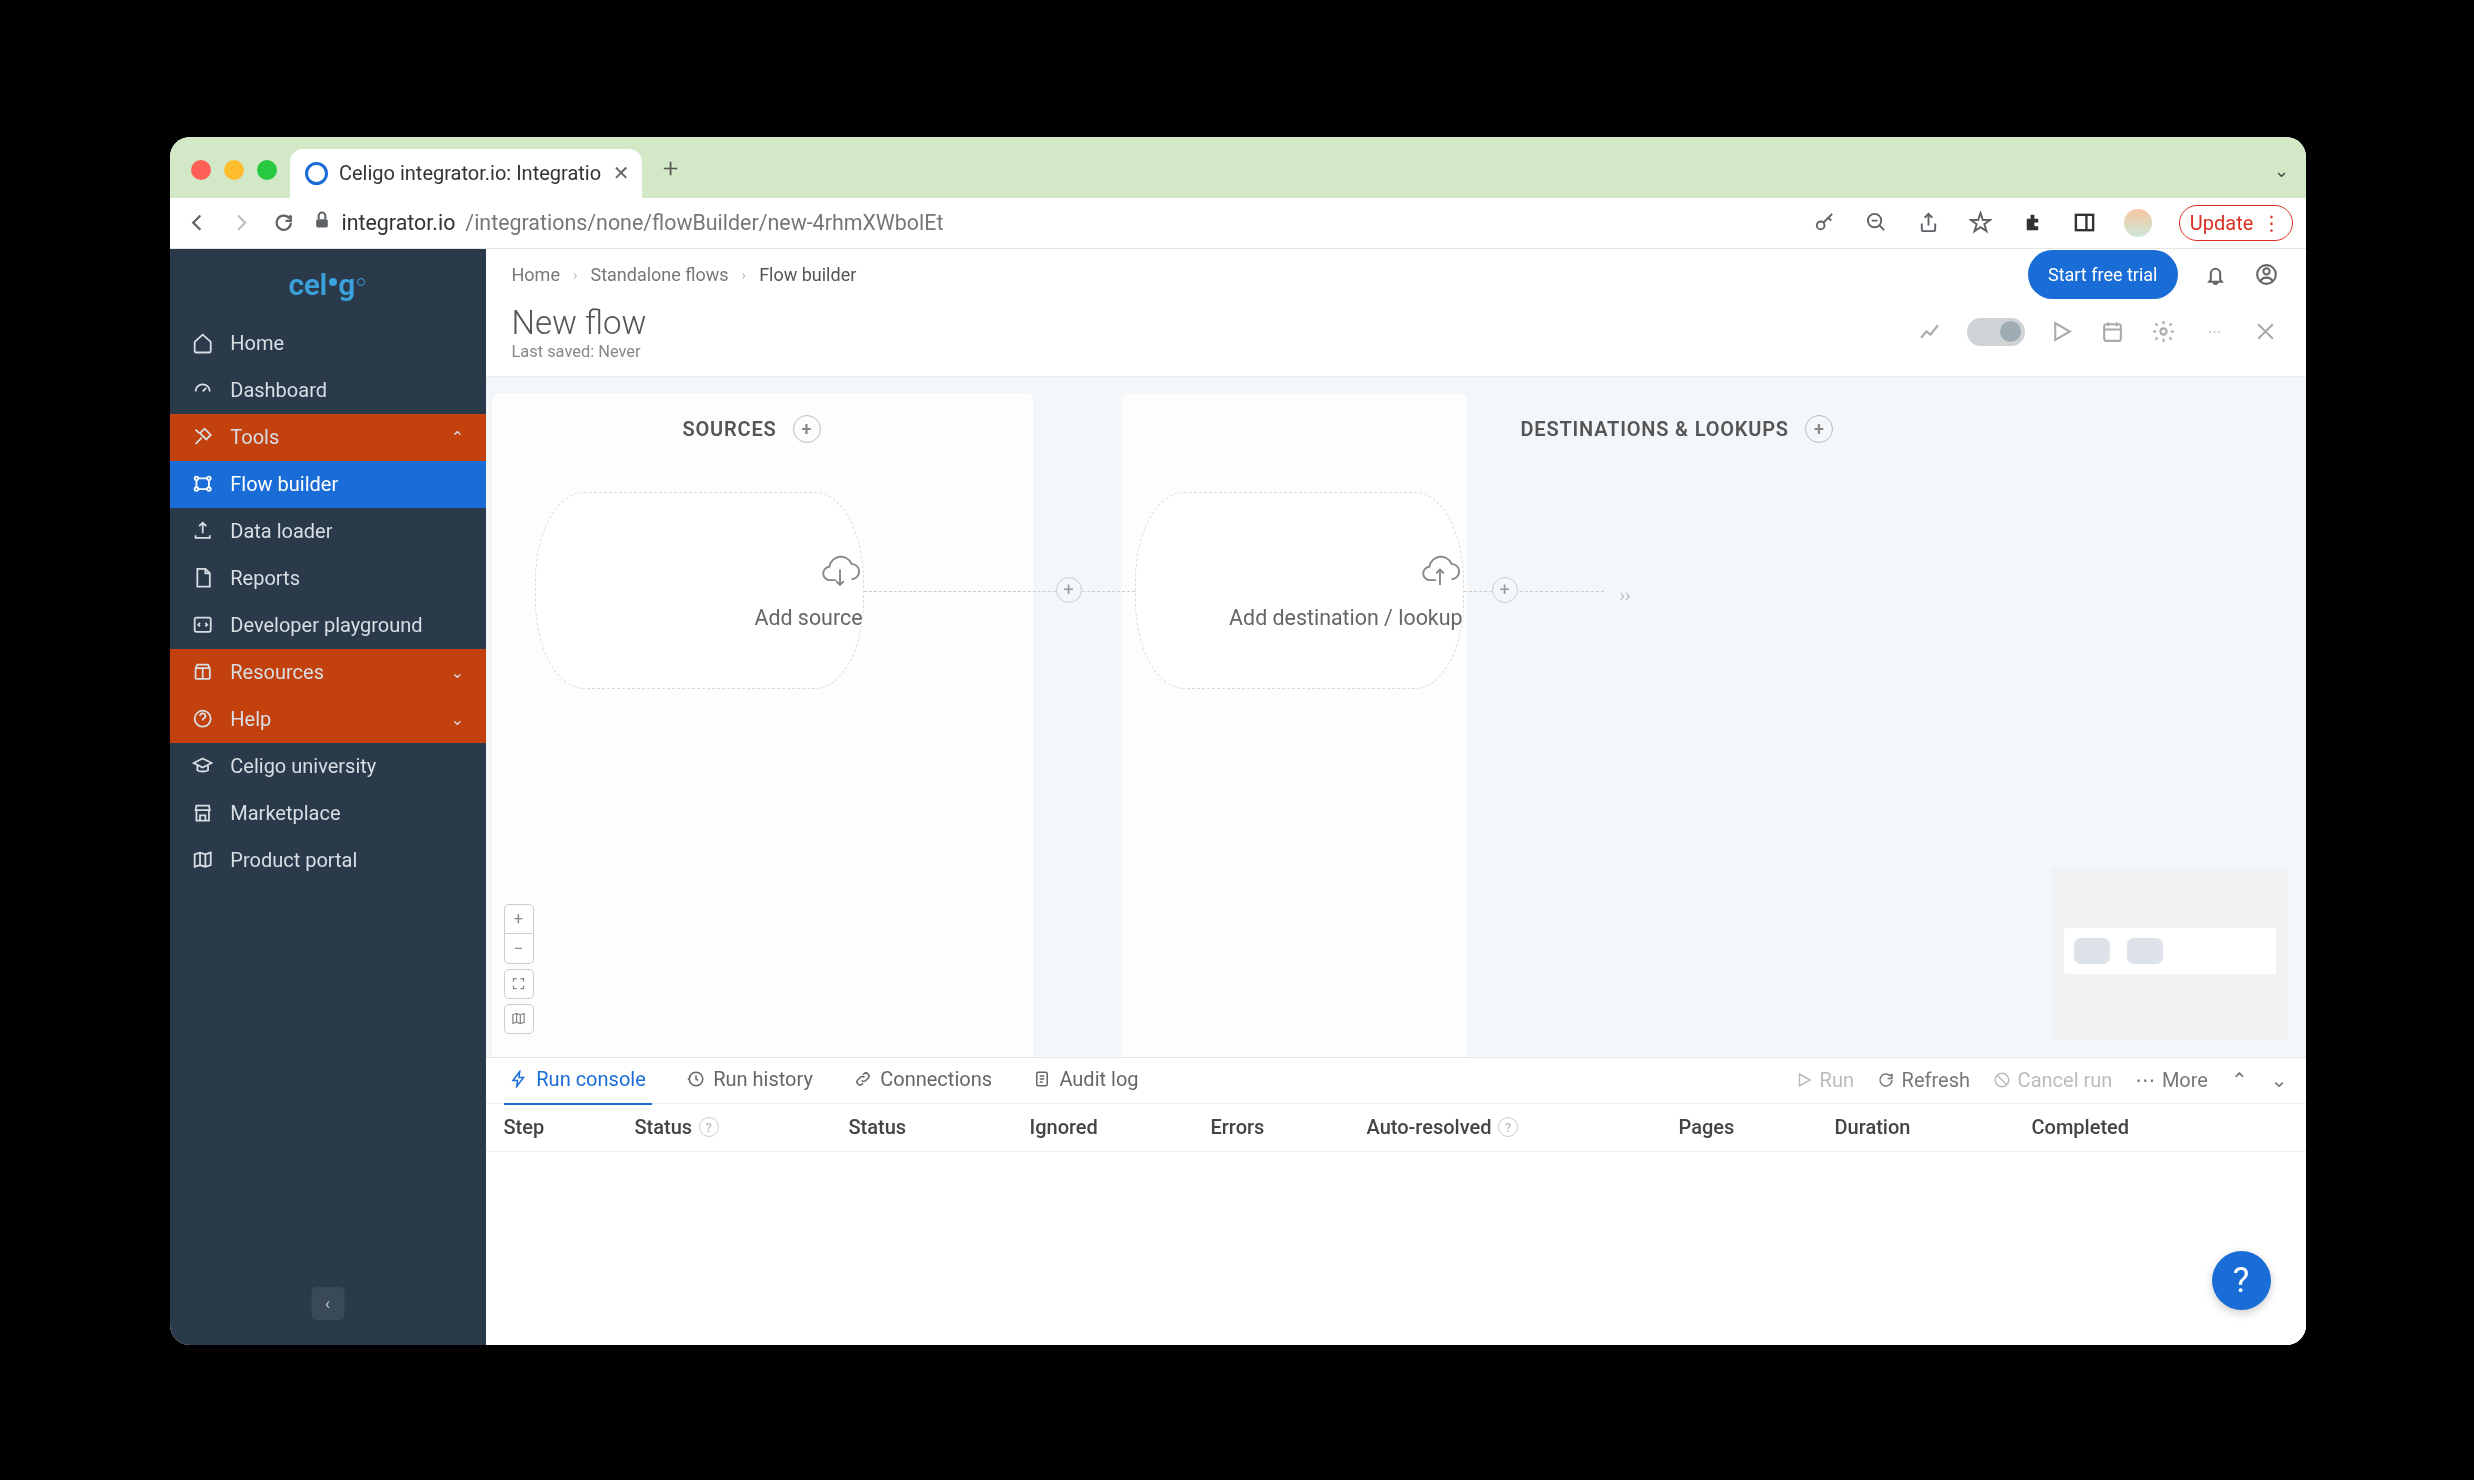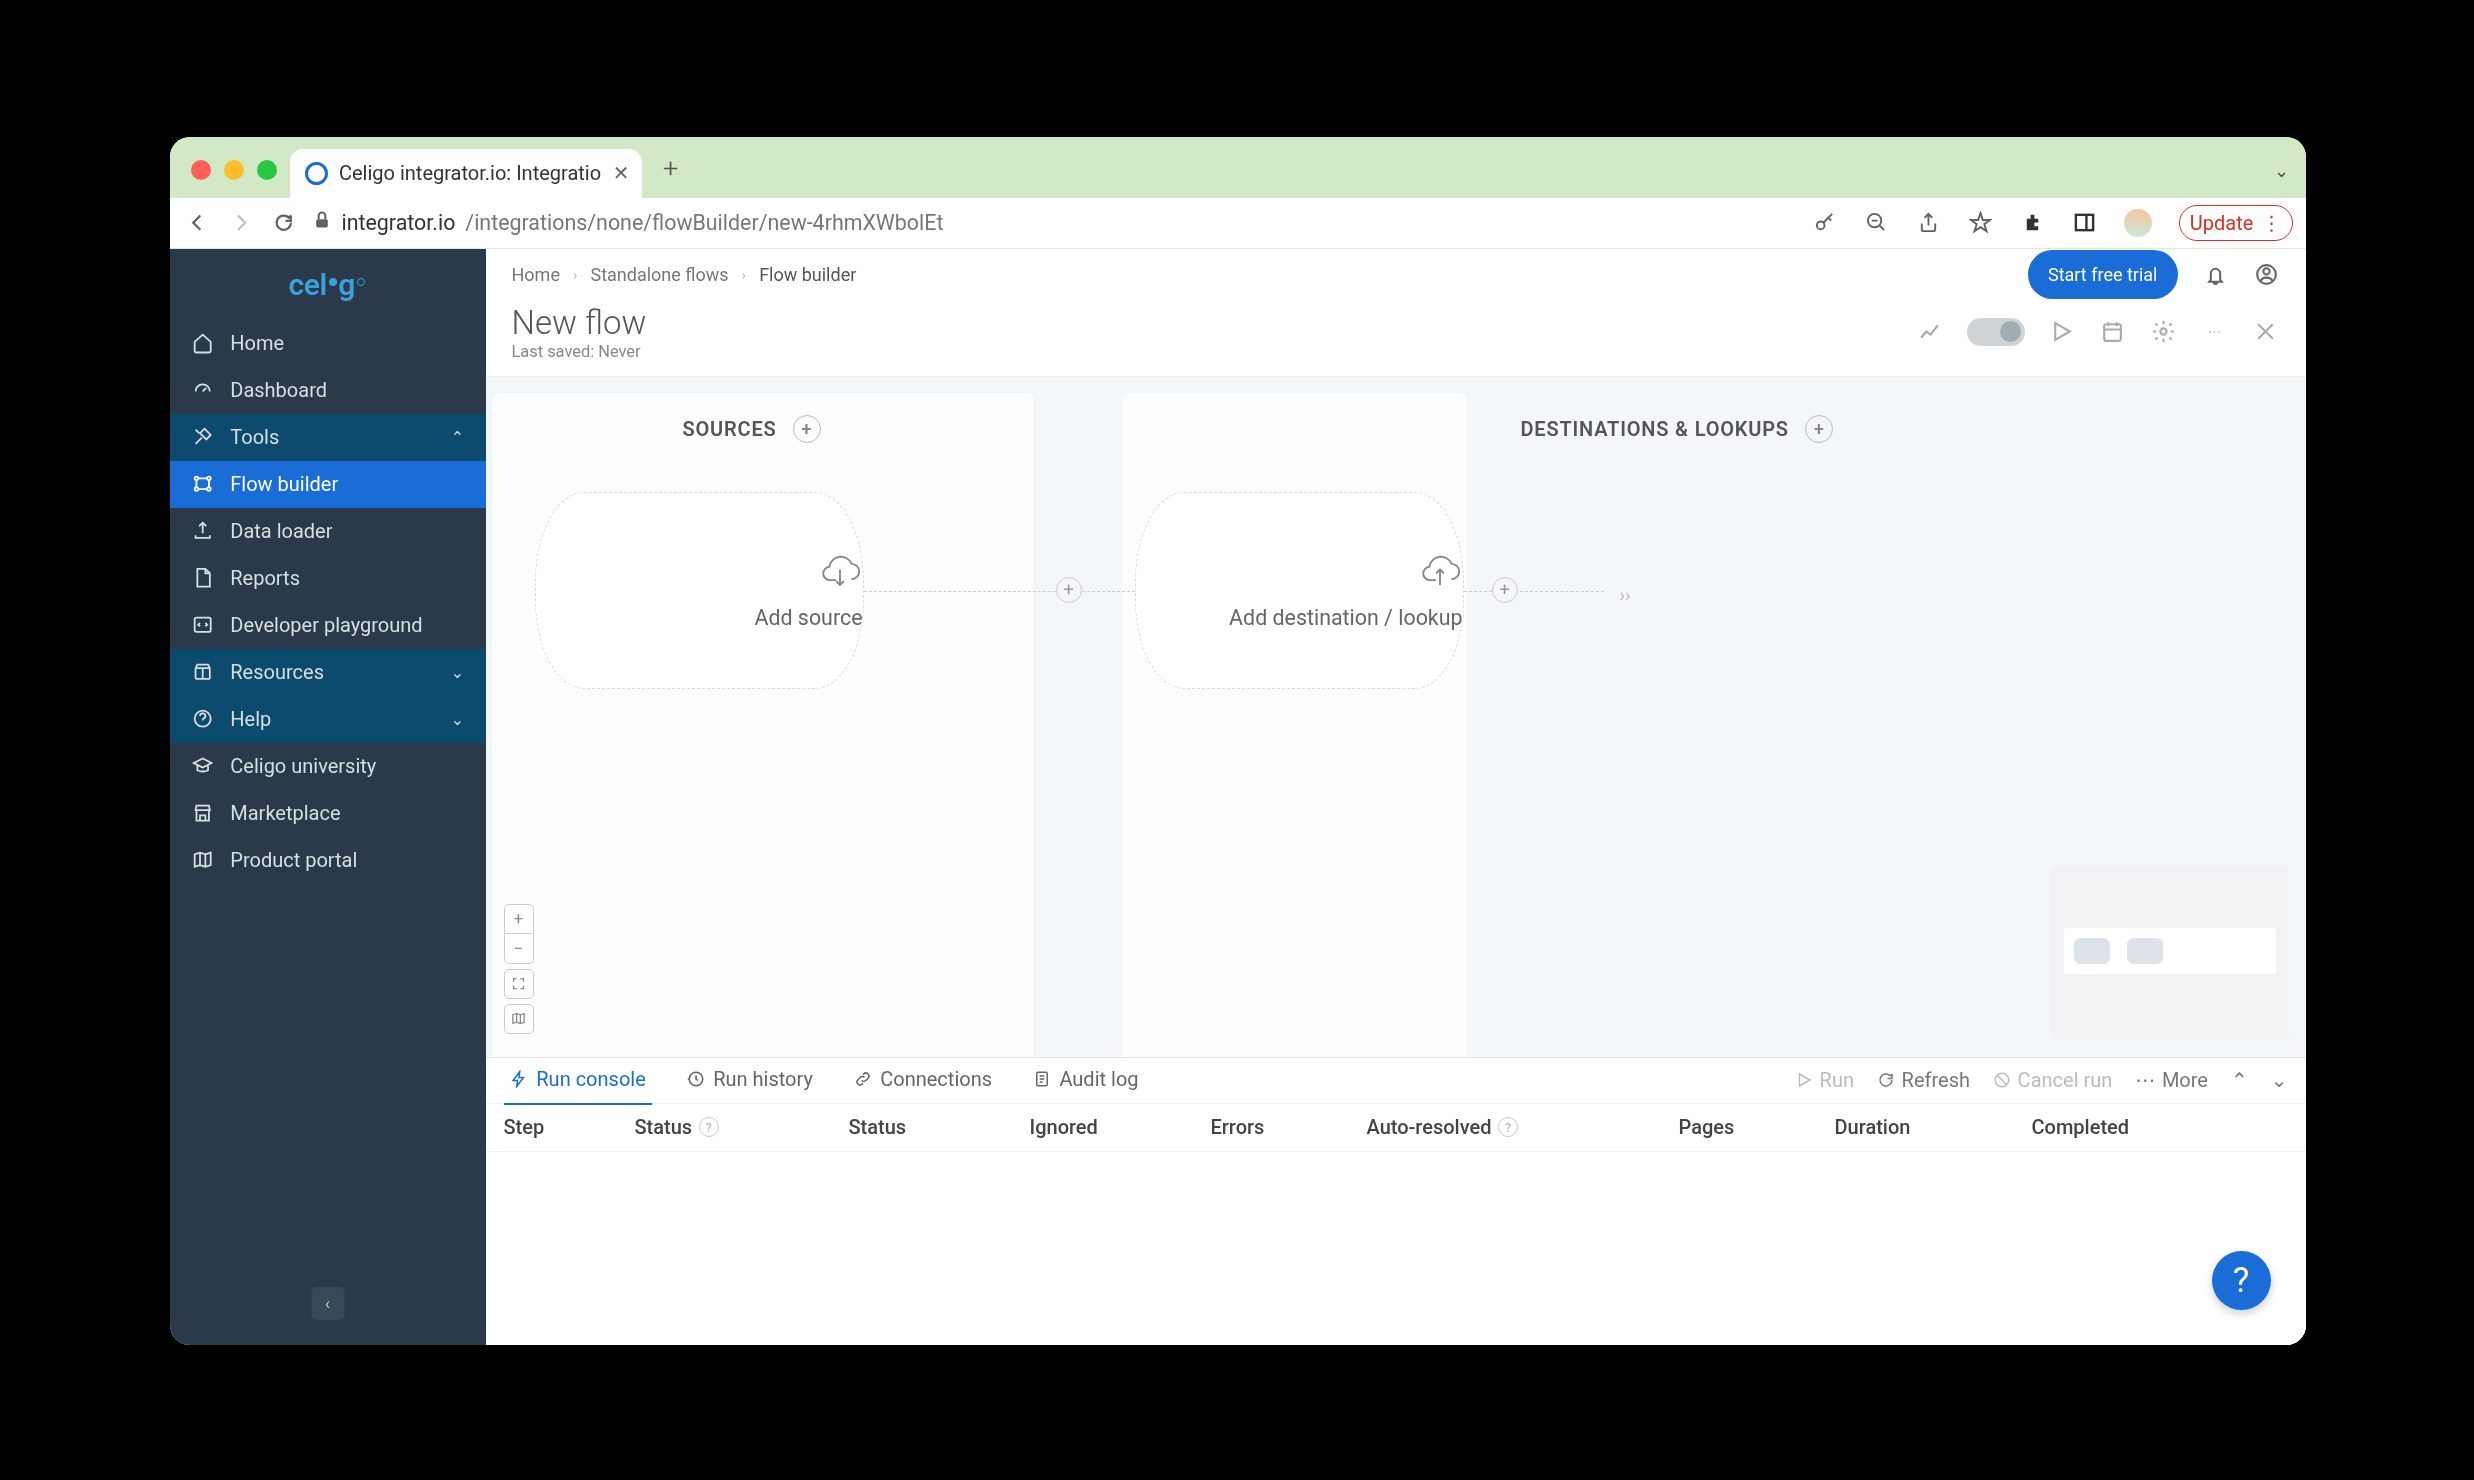--- a/index.html
+++ b/index.html
@@ -44,7 +44,7 @@
 .logo-text .dot2 { display:inline-block; width:8.2px; height:8.2px; border:1.6px solid #3aa1db; border-radius:50%; margin:0 1.6px; position:relative; top:-8.2px;}
 
 .side-item { display: flex; align-items: center; gap: 16.4px; padding: 11.5px 21.4px; cursor: pointer; position: relative; }
-.side-item.section { background: #0c4a6e; }
+.side-item.section { background: #c2410c; }
 .side-item.active { background: #1a6dd6; color: #fff; }
 .side-item .chev { margin-left: auto; font-size: 16.4px; }
 .side-icon { width: 23px; height: 23px; display:flex; align-items:center; justify-content:center; }

